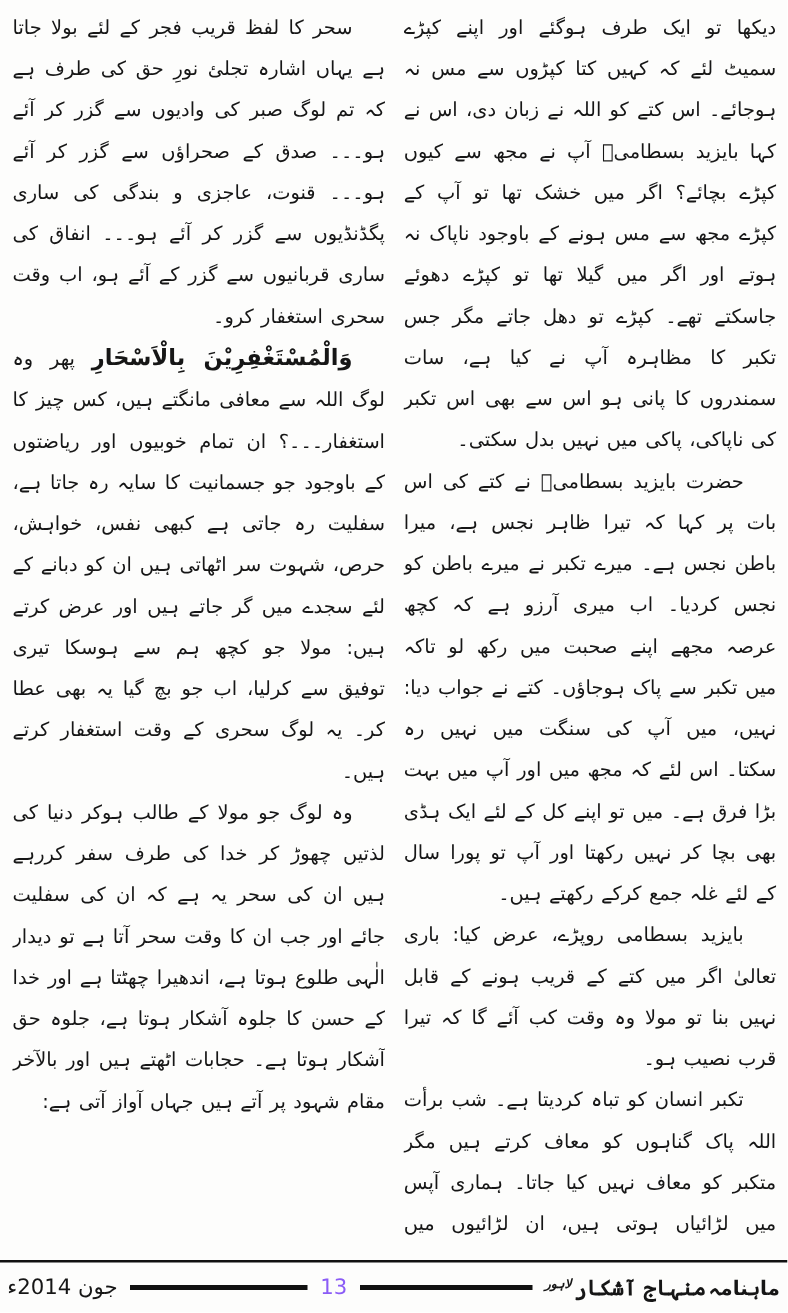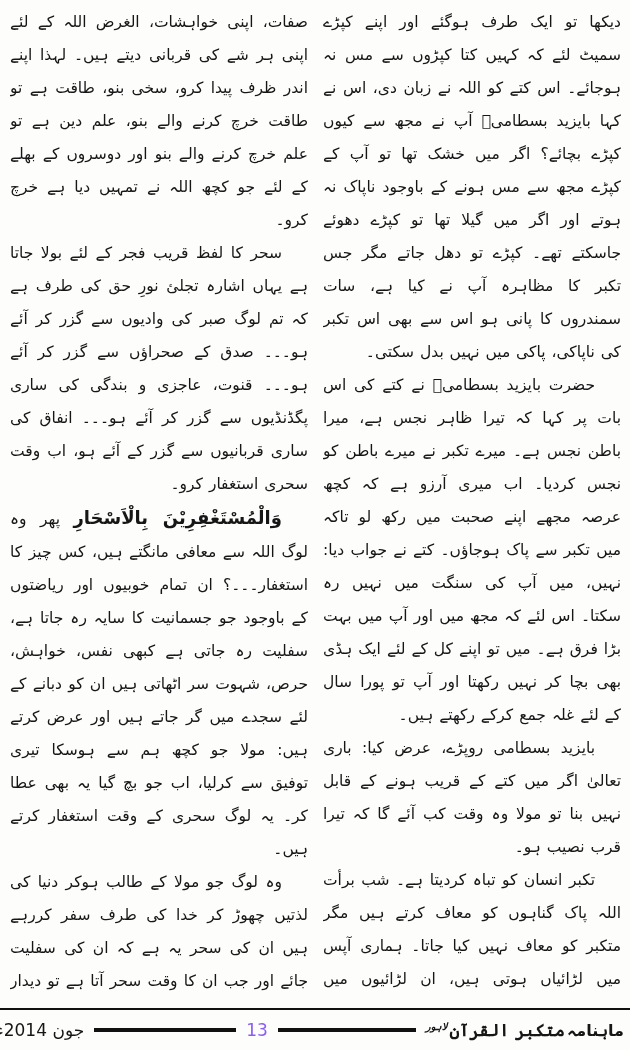--- a/index.html
+++ b/index.html
@@ -101,7 +101,6 @@
     </div>
 
     <div class="col">
-      <p>صفات، اپنی خواہشات، الغرض اللہ کے لئے اپنی ہر شے کی قربانی دیتے ہیں۔ لہذا اپنے اندر ظرف پیدا کرو، سخی بنو، طاقت ہے تو طاقت خرچ کرنے والے بنو، علم دین ہے تو علم خرچ کرنے والے بنو اور دوسروں کے بھلے کے لئے جو کچھ اللہ نے تمہیں دیا ہے خرچ کرو۔</p>
       <p class="indent">سحر کا لفظ قریب فجر کے لئے بولا جاتا ہے یہاں اشارہ تجلئ نورِ حق کی طرف ہے کہ تم لوگ صبر کی وادیوں سے گزر کر آئے ہو۔۔۔ صدق کے صحراؤں سے گزر کر آئے ہو۔۔۔ قنوت، عاجزی و بندگی کی ساری پگڈنڈیوں سے گزر کر آئے ہو۔۔۔ انفاق کی ساری قربانیوں سے گزر کے آئے ہو، اب وقت سحری استغفار کرو۔</p>
       <p class="indent">
         <span class="arabic-lead">وَالْمُسْتَغْفِرِيْنَ بِالْاَسْحَارِ</span>

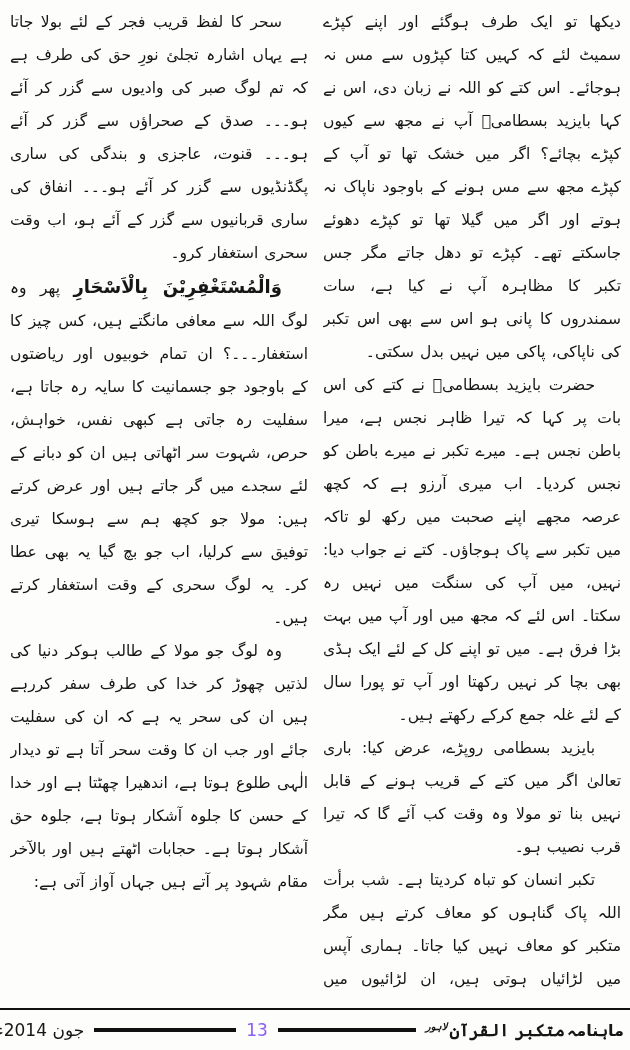--- a/index.html
+++ b/index.html
@@ -117,7 +117,7 @@
   <div class="footer-row">
     <span class="pub">
       <span class="pub-prefix">ماہنامہ</span>
-      <span class="pub-main">متکبر القرآن</span>
+      <span class="pub-main">منہاج آشکار</span>
       <span class="pub-suffix">لاہور</span>
     </span>
     <span class="dash-bar right"></span>

